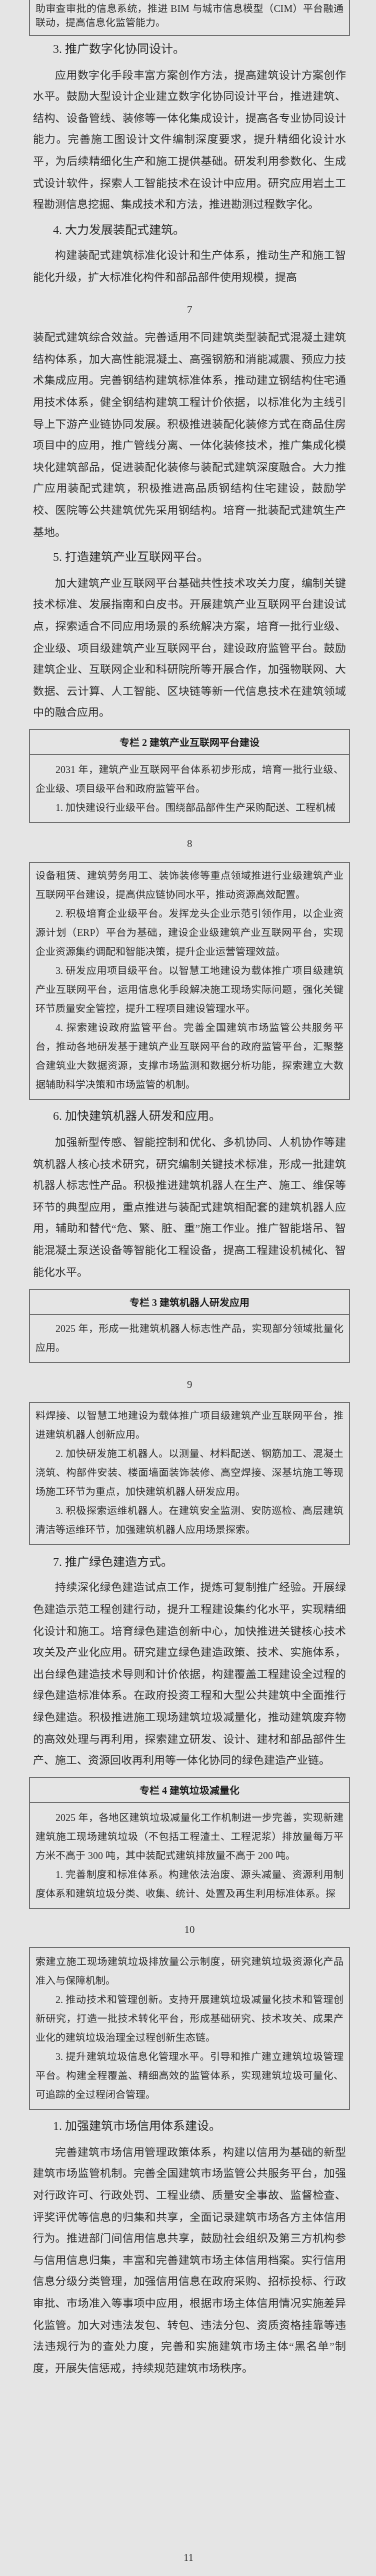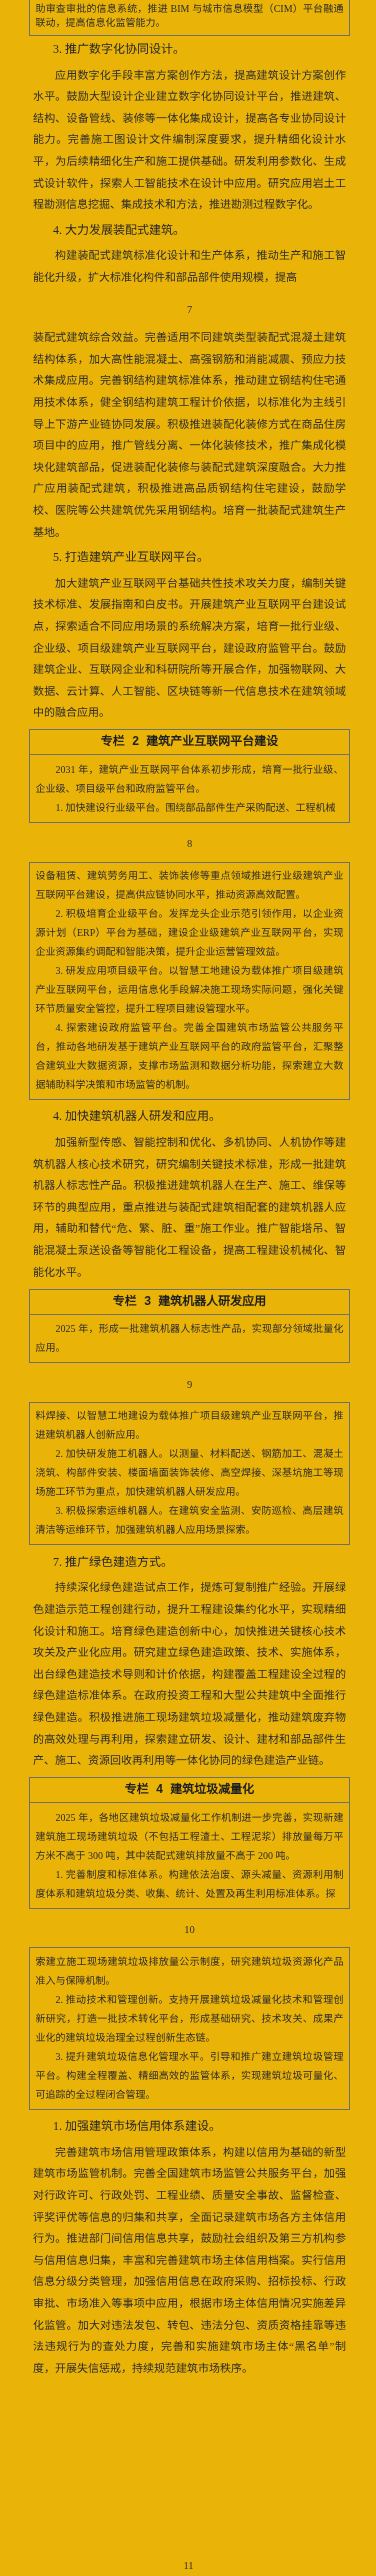--- a/index.html
+++ b/index.html
@@ -12,7 +12,7 @@
     width: 377px;
     height: 2576px;
     overflow: hidden;
-    background: #eab308;
+    background: #e5e5e5;
     font-family: "Liberation Serif", "DejaVu Serif", serif;
     color: #2d2d2d;
   }

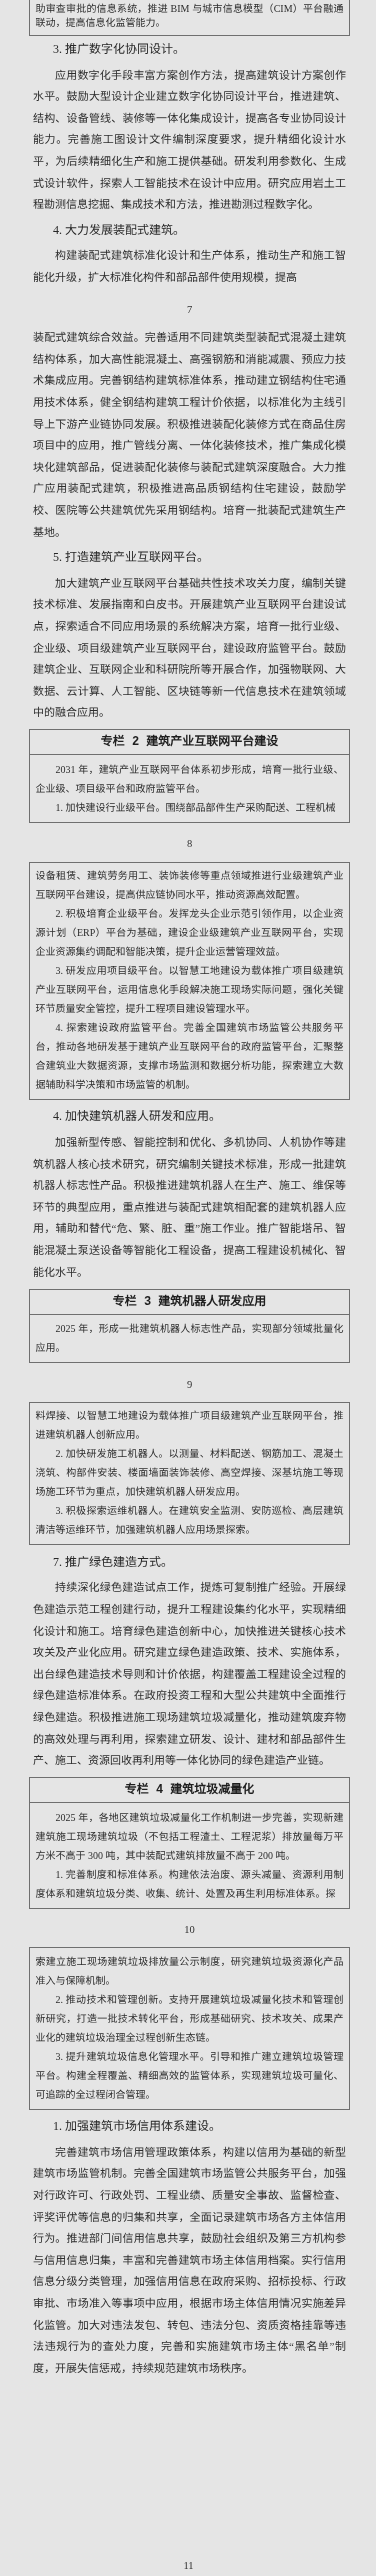--- a/index.html
+++ b/index.html
@@ -51,13 +51,12 @@
   .box-title {
     font-weight: bold;
     text-align: center;
-    font-size: 12px;
+    font-size: 10px;
     line-height: 23px;
     color: #1f1f1f;
     border-bottom: 1.1px solid #6f6f6f;
     margin: -3.3px -5.5px 4.4px -5.5px;
     padding: 1.1px 5.5px 0 5.5px;
-    font-family: Liberation Mono, monospace;
   }
   .box-para {
     font-size: 10px;

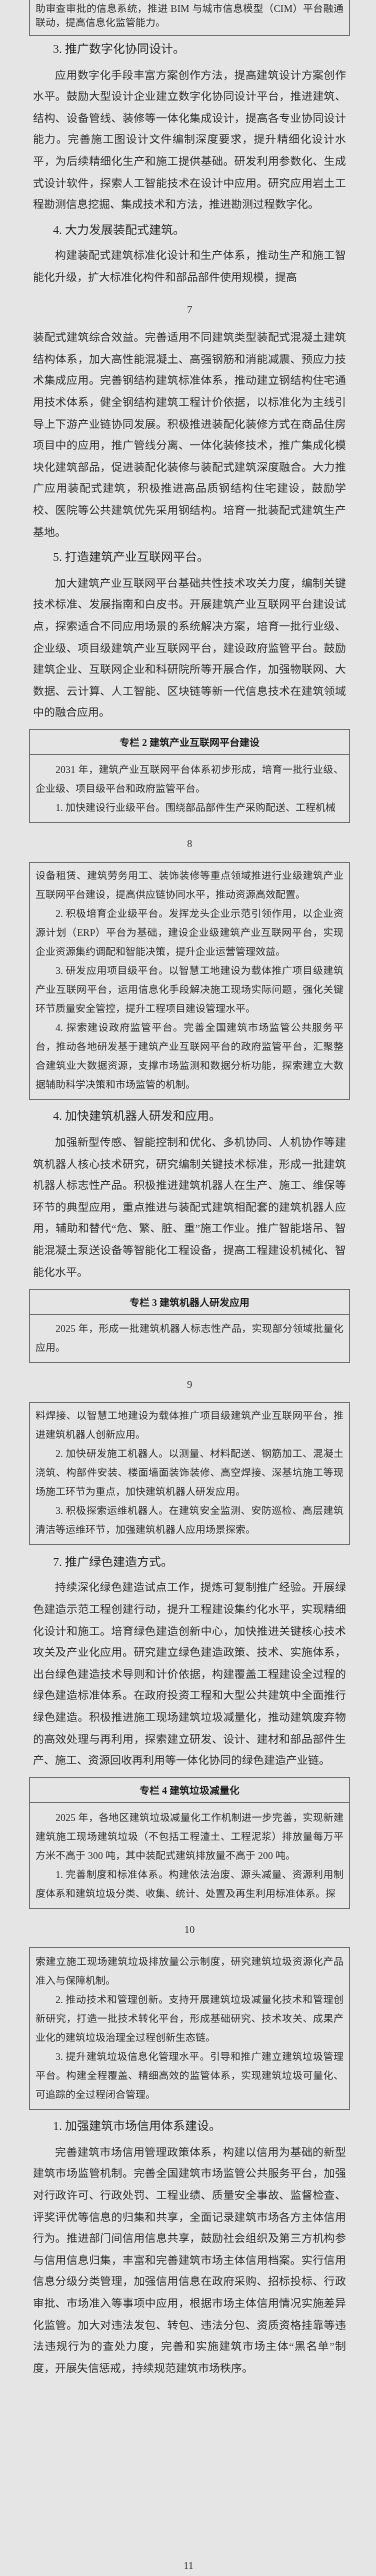--- a/index.html
+++ b/index.html
@@ -112,7 +112,7 @@
         <p class="box-para">3. 研发应用项目级平台。以智慧工地建设为载体推广项目级建筑产业互联网平台，运用信息化手段解决施工现场实际问题，强化关键环节质量安全管控，提升工程项目建设管理水平。</p>
         <p class="box-para">4. 探索建设政府监管平台。完善全国建筑市场监管公共服务平台，推动各地研发基于建筑产业互联网平台的政府监管平台，汇聚整合建筑业大数据资源，支撑市场监测和数据分析功能，探索建立大数据辅助科学决策和市场监管的机制。</p>
       </div>
-      <div class="heading">4. 加快建筑机器人研发和应用。</div>
+      <div class="heading">6. 加快建筑机器人研发和应用。</div>
       <p class="body-para">加强新型传感、智能控制和优化、多机协同、人机协作等建筑机器人核心技术研究，研究编制关键技术标准，形成一批建筑机器人标志性产品。积极推进建筑机器人在生产、施工、维保等环节的典型应用，重点推进与装配式建筑相配套的建筑机器人应用，辅助和替代“危、繁、脏、重”施工作业。推广智能塔吊、智能混凝土泵送设备等智能化工程设备，提高工程建设机械化、智能化水平。</p>
       <div class="column-box">
         <div class="box-title">专栏 3  建筑机器人研发应用</div>

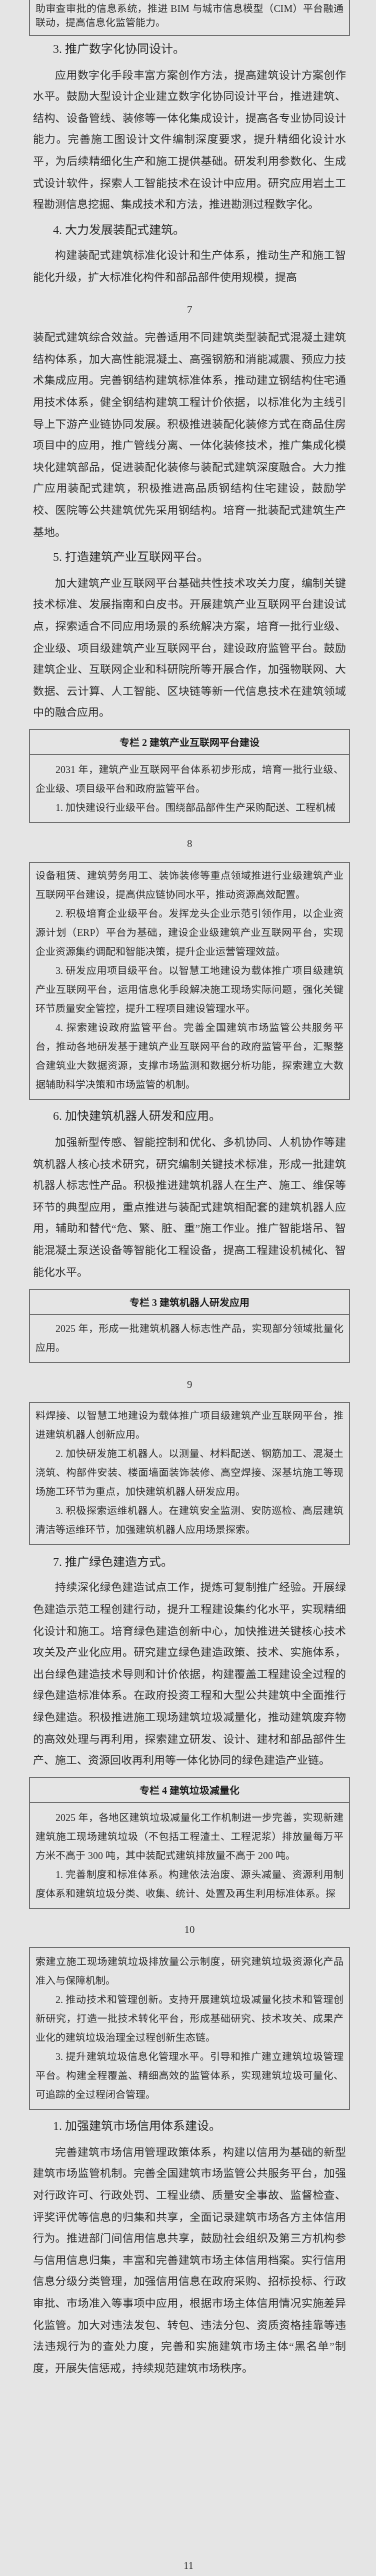--- a/index.html
+++ b/index.html
@@ -80,7 +80,7 @@
     position: absolute;
     left: 0;
     right: 0;
-    bottom: 4px;
+    bottom: 12px;
     margin: 0;
   }
 </style>

